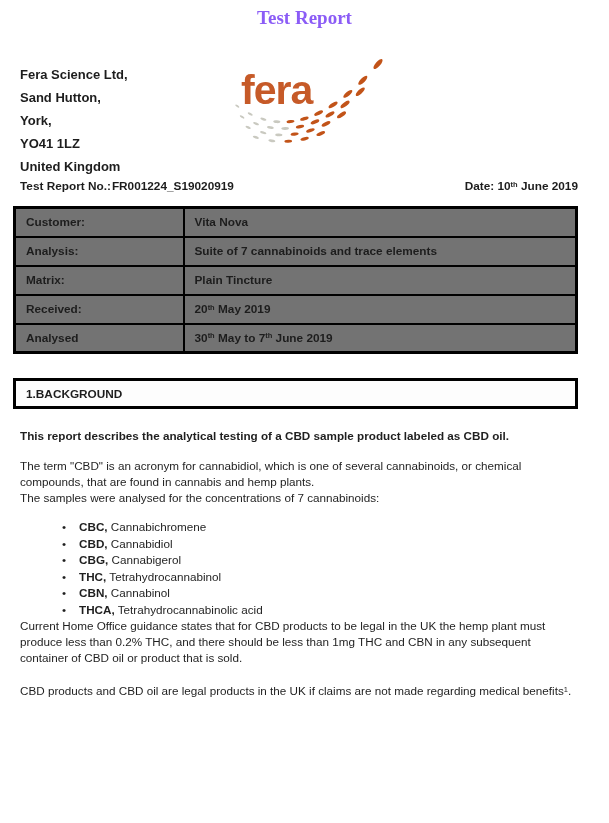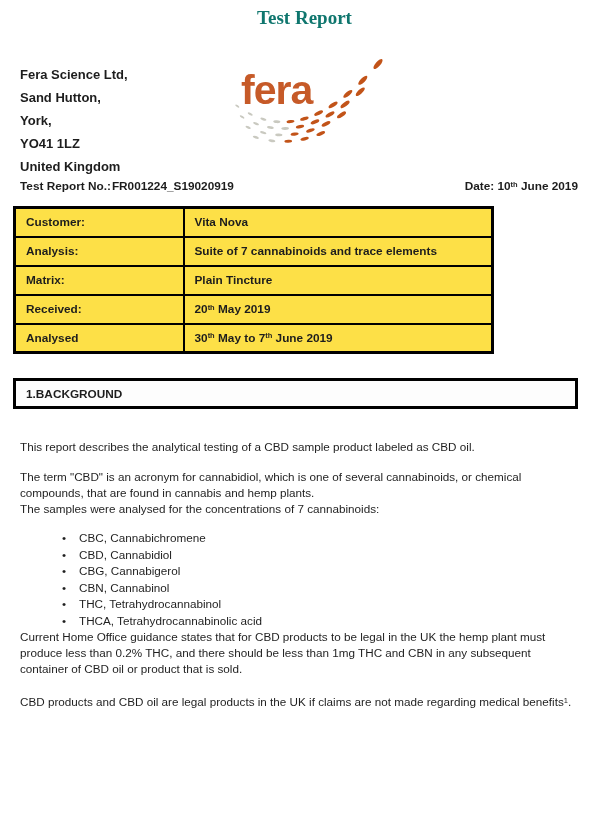--- a/index.html
+++ b/index.html
@@ -16,7 +16,7 @@
     position:absolute; top:7px; left:0; width:100%;
     text-align:center;
     font-family:"Liberation Serif","DejaVu Serif",serif;
-    font-size:19px; font-weight:600; color:#0f766e;
+    font-size:19px; font-weight:600; color:#8b5cf6;
   }
   .address {
     position:absolute; top:63px; left:20px;

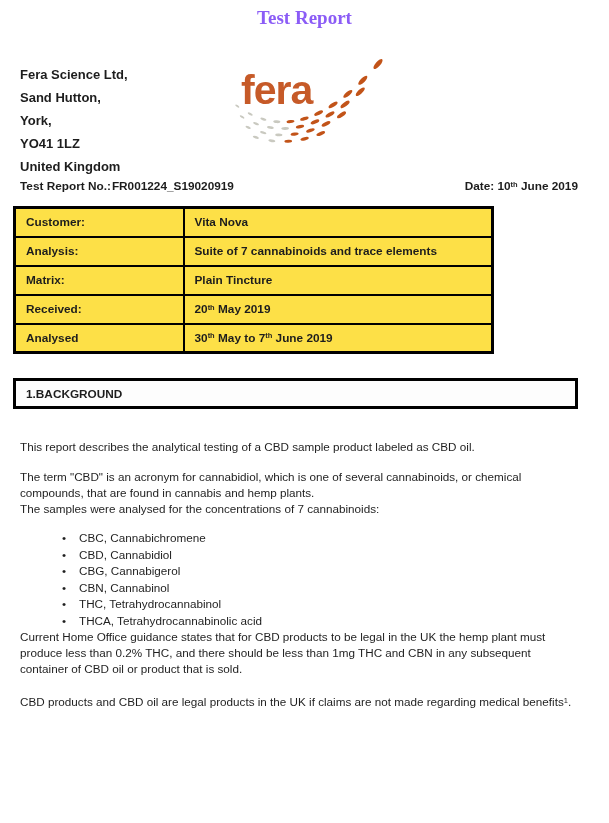--- a/index.html
+++ b/index.html
@@ -31,10 +31,10 @@
   .meta-left { display:flex; gap:1px; }
   .info-table {
     position:absolute; top:206px; left:13px;
-    width:481px;
+    width:565px;
     border-collapse:collapse;
     border:3px solid #000;
-    background:#fde047;
+    background:#737373;
     font-size:11.8px; font-weight:bold;
   }
   .info-table td {

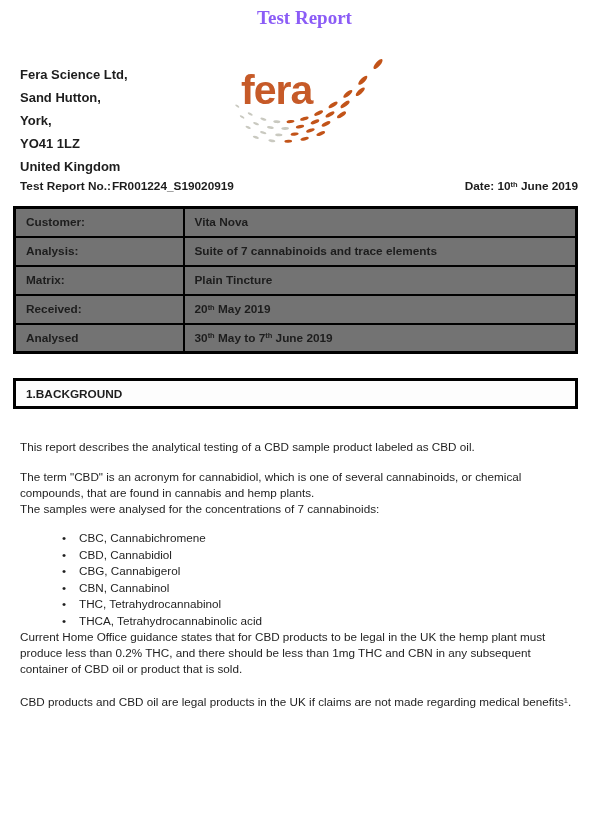--- a/index.html
+++ b/index.html
@@ -57,7 +57,7 @@
     font-size:11.7px; line-height:16px; color:#1f1f1f;
   }
   .para { white-space:pre-line; }
-  .p1 { margin-top:19px; }
+  .p1 { margin-top:8px;font-weight:bold; }
   .p2 { margin-top:14px; }
   .p3 { }
   .p4 { }

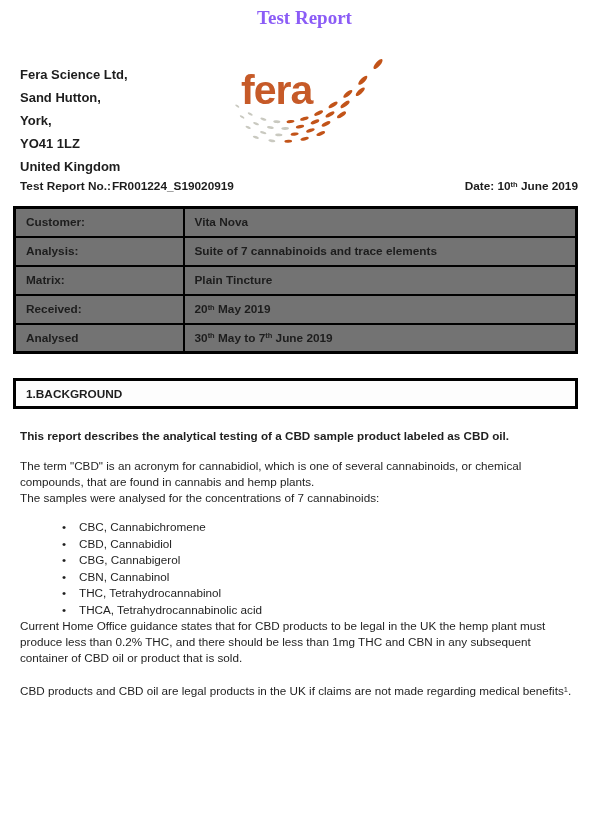--- a/index.html
+++ b/index.html
@@ -65,7 +65,7 @@
   .bullets { margin-top:13px; margin-left:41px; list-style:none; }
   .bullets li { position:relative; padding-left:18px; line-height:16.5px; }
   .bullets li::before { content:"•"; position:absolute; left:1px; top:0; }
-  .b { font-weight:normal; }
+  .b { font-weight:bold; }
   .sup { font-size:7.5px; position:relative; top:-0.45em; font-weight:inherit; }
 </style>
 </head>

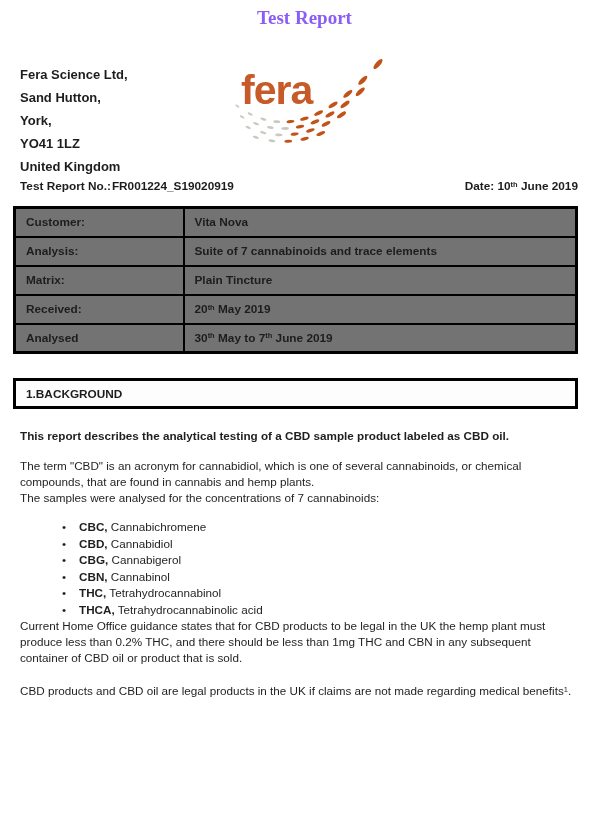--- a/index.html
+++ b/index.html
@@ -170,8 +170,8 @@
       <li><span class="b">CBC,</span><span> Cannabichromene</span></li>
       <li><span class="b">CBD,</span><span> Cannabidiol</span></li>
       <li><span class="b">CBG,</span><span> Cannabigerol</span></li>
+      <li><span class="b">THC,</span><span> Tetrahydrocannabinol</span></li>
       <li><span class="b">CBN,</span><span> Cannabinol</span></li>
-      <li><span class="b">THC,</span><span> Tetrahydrocannabinol</span></li>
       <li><span class="b">THCA,</span><span> Tetrahydrocannabinolic acid</span></li>
     </ul>
     <p class="para p4">Current Home Office guidance states that for CBD products to be legal in the UK the hemp plant must

